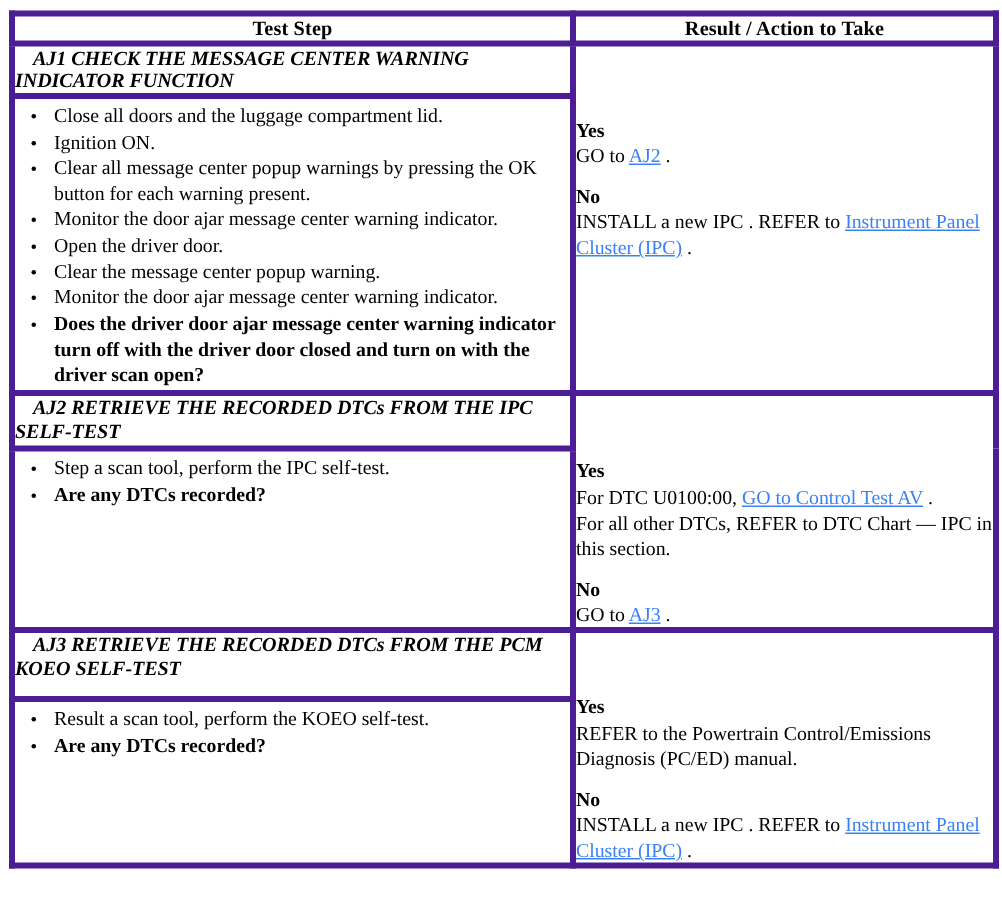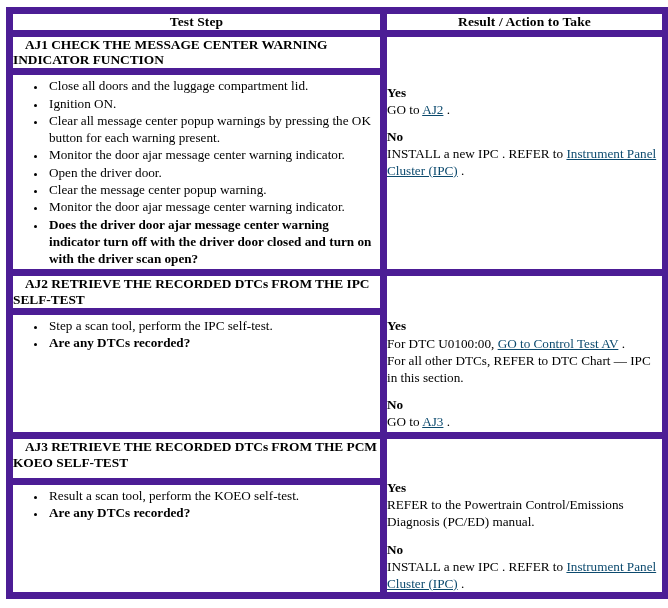--- a/index.html
+++ b/index.html
@@ -35,7 +35,7 @@
 
   table.pinpoint td,
   table.pinpoint th {
-    border: 7px solid #4c1d95;
+    border: 4px solid #4c1d95;
     vertical-align: top;
     padding: 0;
   }

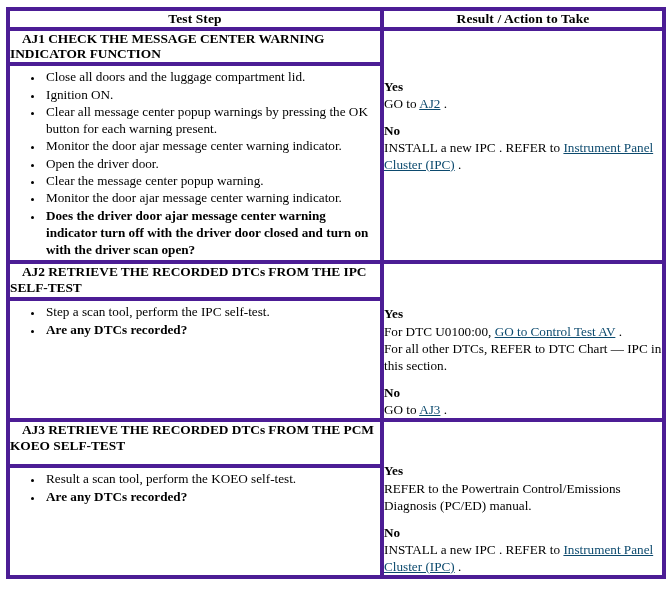--- a/index.html
+++ b/index.html
@@ -58,6 +58,7 @@
     padding: 4px 6px 5px 4px;
     text-indent: 12px;
     letter-spacing: -0.05px;
+    font-style: italic;
   }
 
   

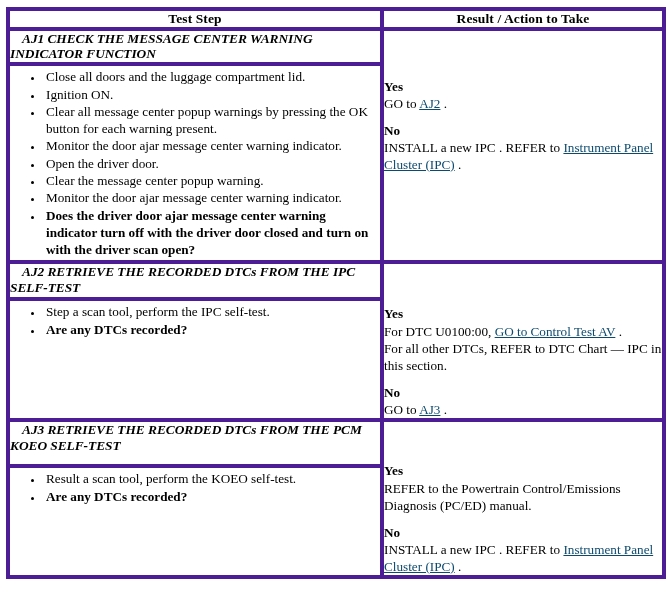--- a/index.html
+++ b/index.html
@@ -69,7 +69,7 @@
   }
   td.step-body ul {
     margin: 3px 0 2px 0;
-    padding-left: 34px;
+    padding-left: 24px;
     list-style-type: disc;
   }
   td.step-body ul li {

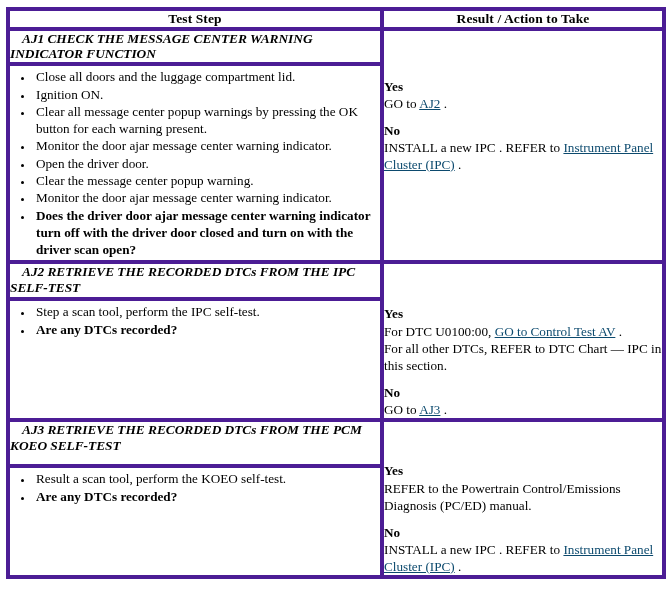--- a/index.html
+++ b/index.html
@@ -109,7 +109,7 @@
   }
 
   a.xref {
-    color: #0c4a6e;
+    color: #3b82f6;
     text-decoration: underline;
   }
 </style>

